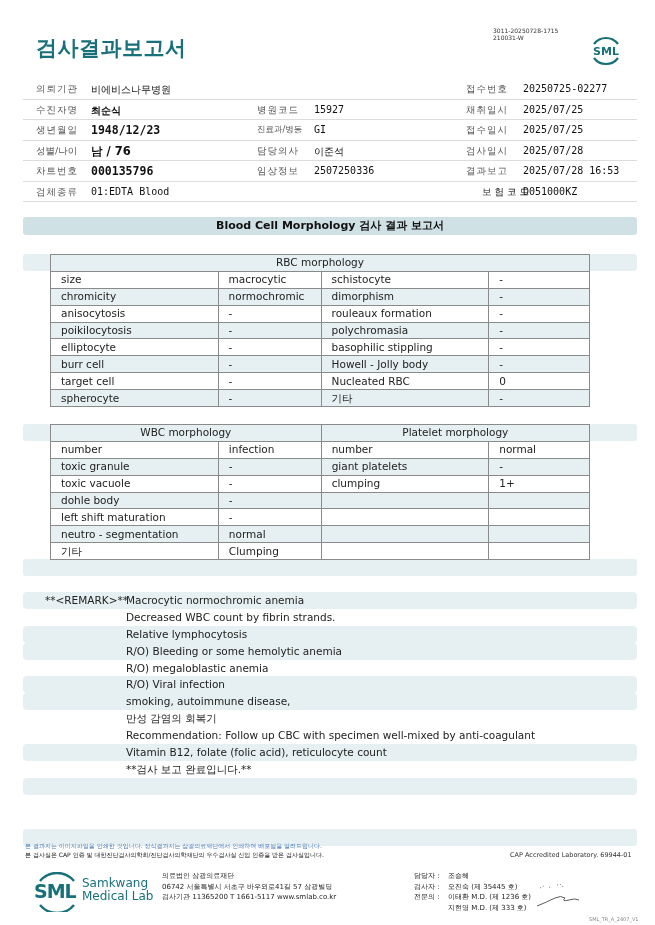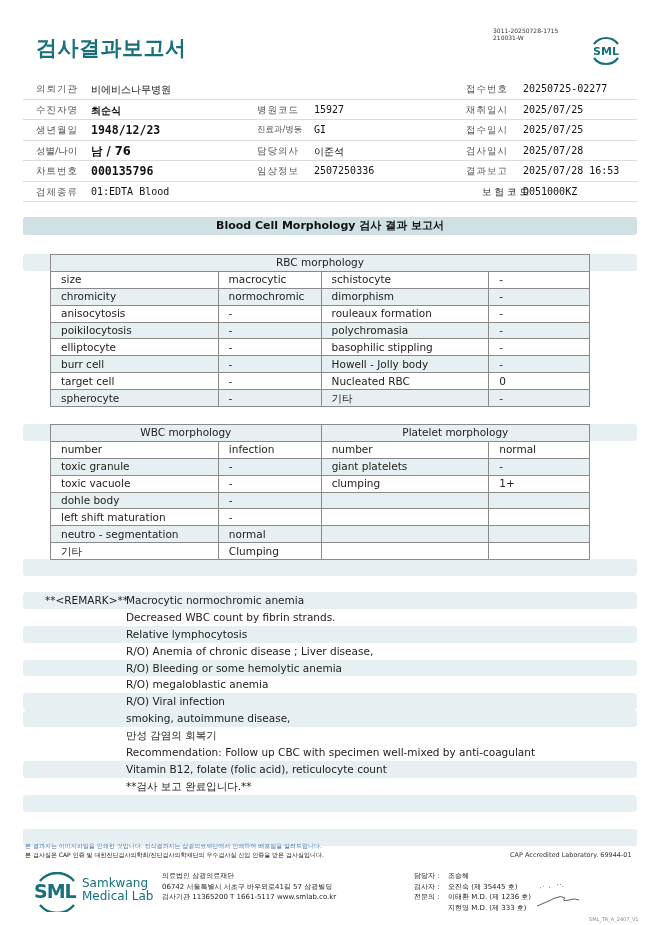--- a/index.html
+++ b/index.html
@@ -249,9 +249,6 @@
   <div class="remark-row alt">
       <span class="txt">Relative lymphocytosis</span>
     </div>
-  <div class="remark-row">
-      <span class="txt">R/O) Anemia of chronic disease ; Liver disease,</span>
-    </div>
   <div class="remark-row alt">
       <span class="txt">R/O) Bleeding or some hemolytic anemia</span>
     </div>

